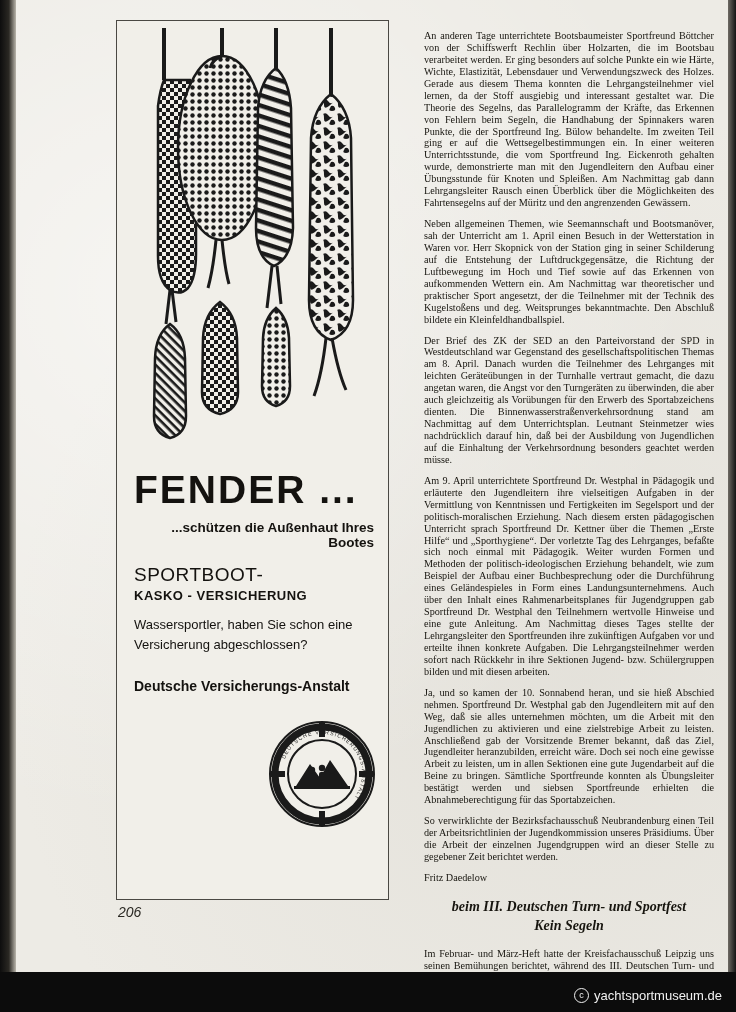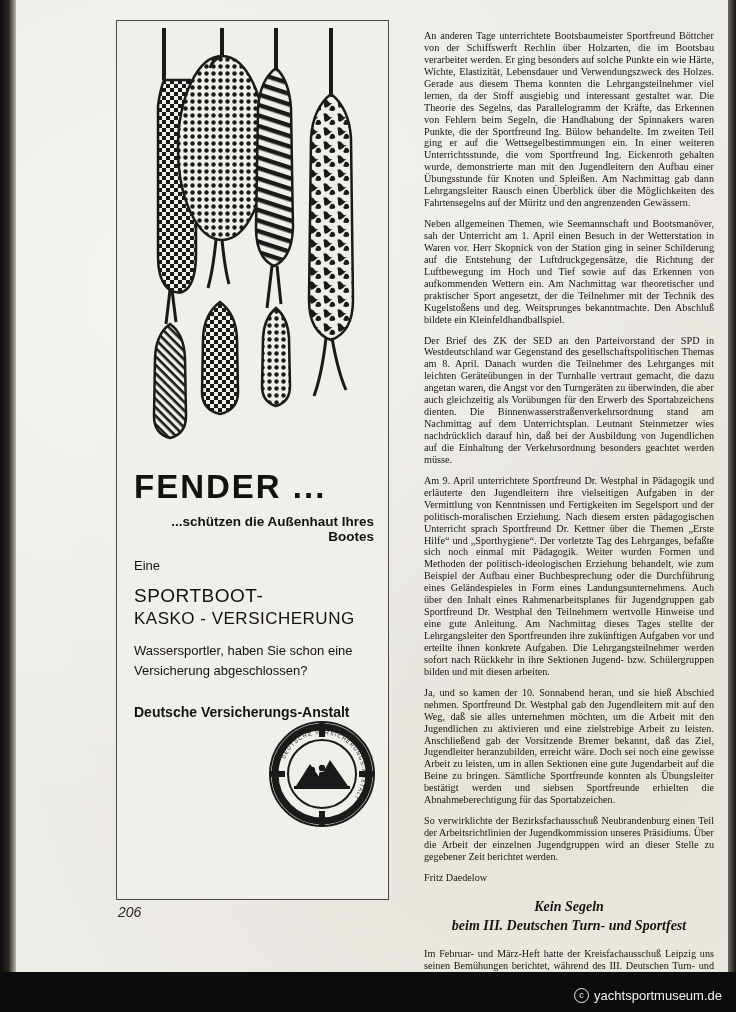--- a/index.html
+++ b/index.html
@@ -90,7 +90,7 @@
   .fender-word {
     font-family: "Liberation Sans", sans-serif;
     font-weight: bold;
-    font-size: 33px;
+    font-size: 39px;
     letter-spacing: 2px;
     margin: 0 0 8px 0;
   }

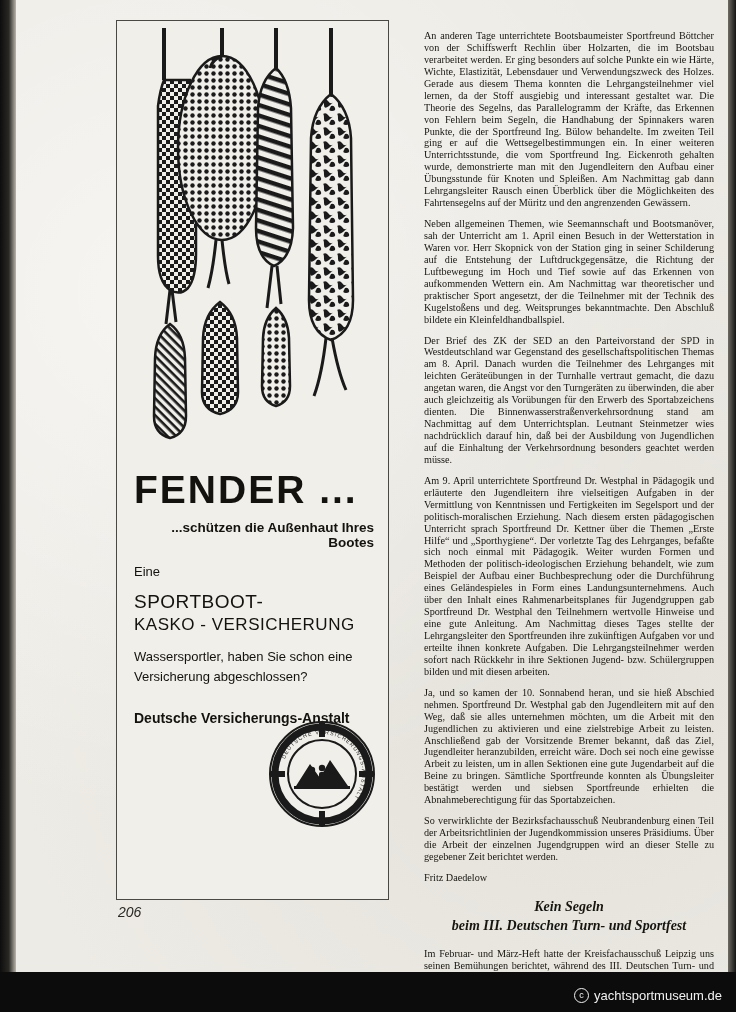--- a/index.html
+++ b/index.html
@@ -274,7 +274,6 @@
       <div class="ad-text">
         <p class="fender-word">FENDER ...</p>
         <p class="schuetzen">...schützen die Außenhaut Ihres Bootes</p>
-        <p class="eine">Eine</p>
         <p class="prod-line">SPORTBOOT-</p>
         <p class="prod-line2">KASKO - VERSICHERUNG</p>
         <p class="question">Wassersportler, haben Sie schon eine Versicherung abgeschlossen?</p>

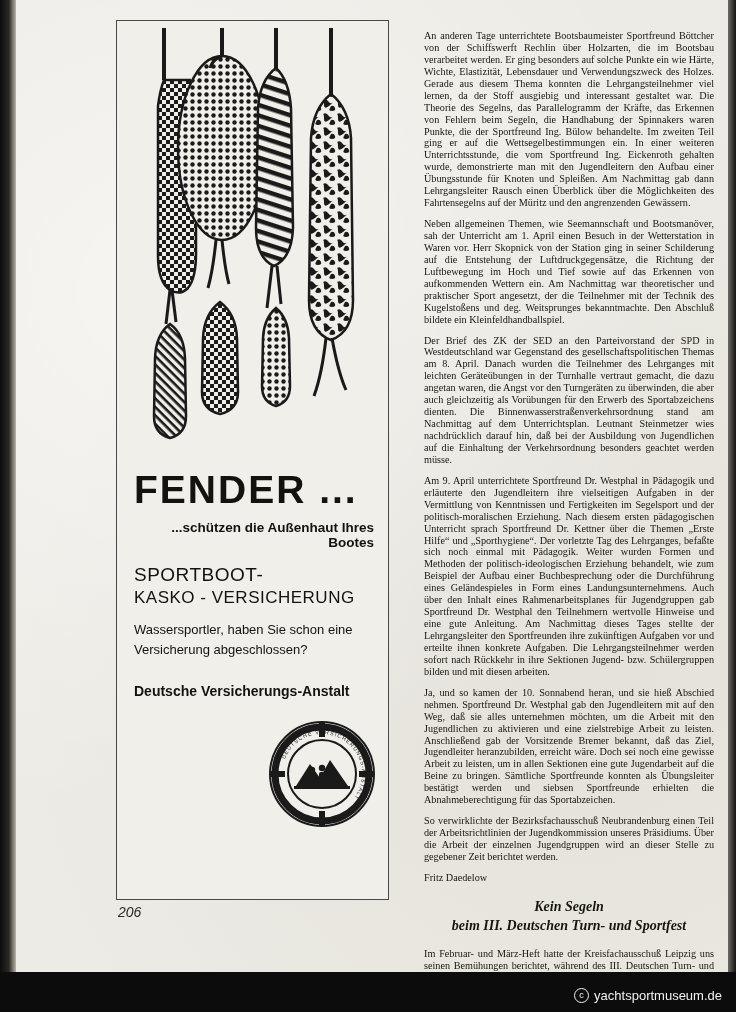--- a/index.html
+++ b/index.html
@@ -115,8 +115,8 @@
   }
   .prod-line2 {
     font-family: "Liberation Sans", sans-serif;
-    font-weight: normal;
-    font-size: 17px;
+    font-weight: bold;
+    font-size: 13px;
     letter-spacing: 0.5px;
     margin: 0 0 12px 0;
   }

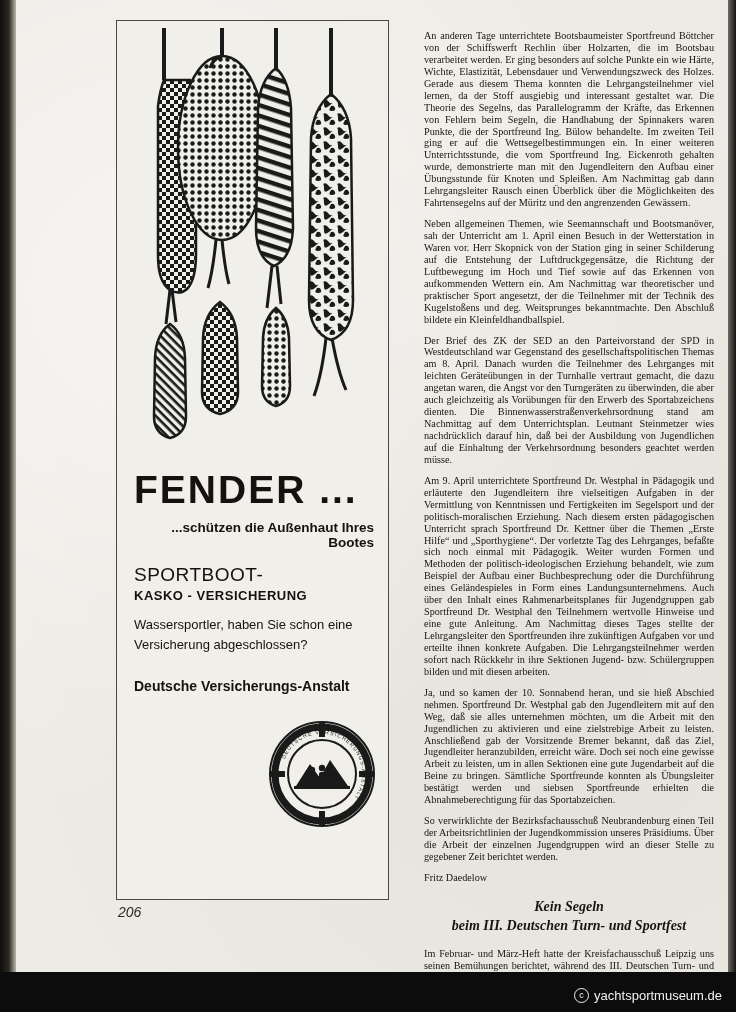--- a/index.html
+++ b/index.html
@@ -325,8 +325,8 @@
       <p class="sig">Fritz Daedelow</p>
 
       <div class="headline">
+        <div>beim III. Deutschen Turn- und Sportfest</div>
         <div>Kein Segeln</div>
-        <div>beim III. Deutschen Turn- und Sportfest</div>
       </div>
 
       <p>Im Februar- und März-Heft hatte der Kreisfachausschuß Leipzig uns seinen Bemühungen berichtet, während des III. Deutschen Turn- und Sportfestes in Leipzig Jollenregatten auf dem Elsterstausee durchzuführen. Das Organisationskomitee des III. Deutschen Turn- und Sportfestes hat diesem Vorschlag jedoch nicht zugestimmt. Wir bitten alle Segler, die diesen Termin bereits in ihren Wettfahrtkalender aufgenommen hatten, von der Absage der Wettfahrtreihe Kenntnis zu nehmen.</p>

